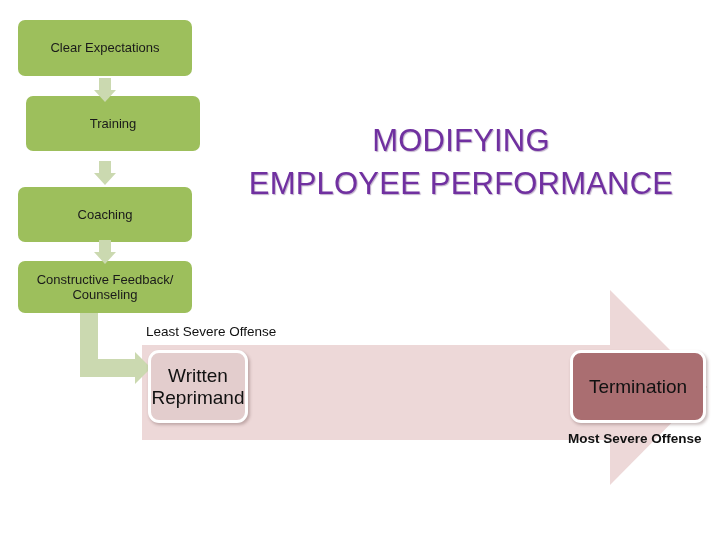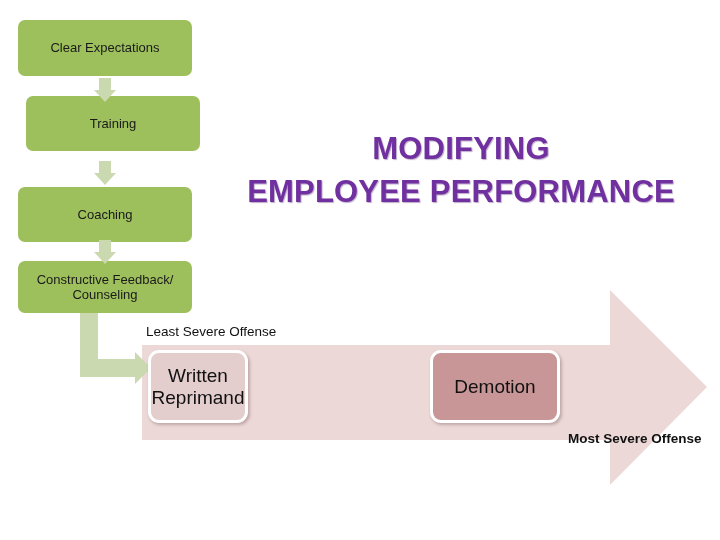--- a/index.html
+++ b/index.html
@@ -179,12 +179,12 @@
   #slide-title {
     position: absolute;
     left: 226px;
-    top: 128px;
+    top: 120px;
     width: 470px;
     text-align: center;
     color: #7030a0;
     font-size: 31px;
-    font-weight: bold;
+    font-weight: normal;
     line-height: 1.38;
     letter-spacing: 0.2px;
     text-shadow: 1px 1px 1px rgba(70,20,100,0.35);

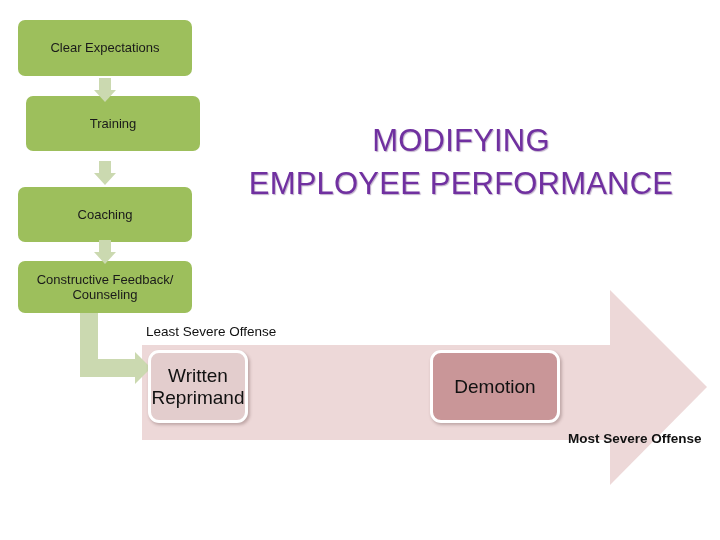--- a/index.html
+++ b/index.html
@@ -243,9 +243,6 @@
   <div class="step-box" id="step-0">
     <span>Written Reprimand</span>
   </div>
-  <div class="step-box" id="step-2">
-    <span>Demotion</span>
-  </div>
 
   <div id="most-severe-label">Most Severe Offense</div>
 

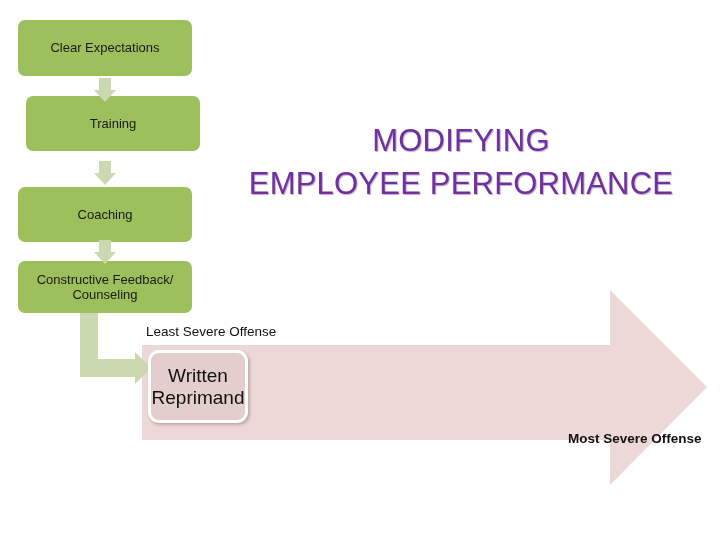--- a/index.html
+++ b/index.html
@@ -243,6 +243,9 @@
   <div class="step-box" id="step-0">
     <span>Written Reprimand</span>
   </div>
+  <div class="step-box" id="step-3">
+    <span>Termination</span>
+  </div>
 
   <div id="most-severe-label">Most Severe Offense</div>
 

